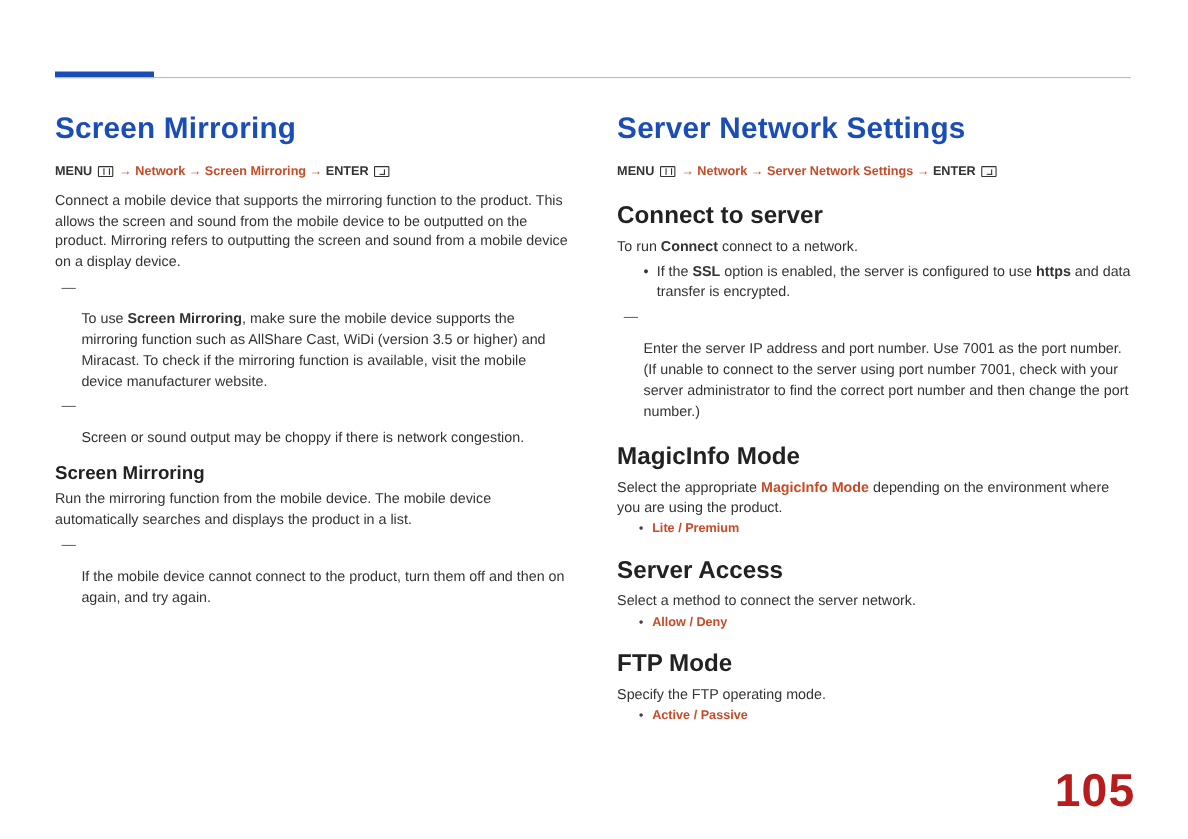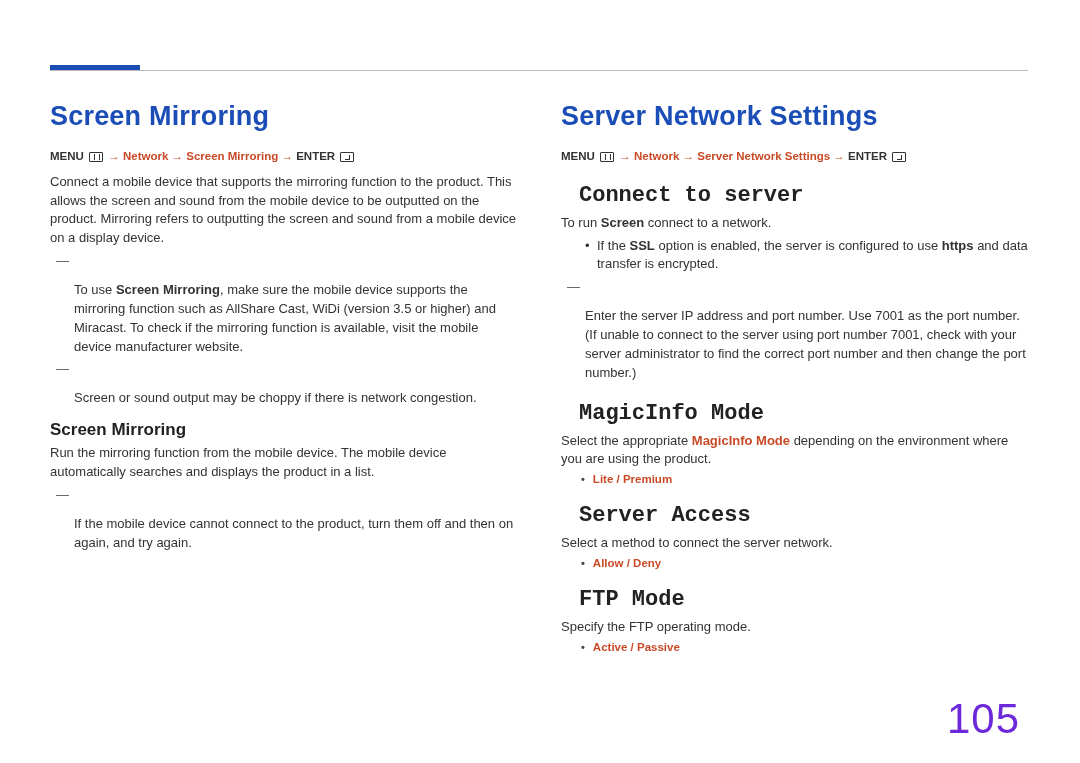--- a/index.html
+++ b/index.html
@@ -37,7 +37,7 @@
   }
   .col { width: 490px; }
   h1 { font-size: 27px; font-weight: 600; color: #1b4db6; margin: 6px 0 16px 0; letter-spacing: 0.2px; }
-  h2 { font-size: 22px; font-weight: 600; color: #222; margin: 18px 0 6px 18px; font-family: Liberation Mono, monospace; }
+  h2 { font-size: 22px; font-weight: 600; color: #222; margin: 18px 0 6px 0; }
   h3 { font-size: 17px; font-weight: 700; color: #222; margin: 12px 0 4px 0; }
   p, li, .note { font-size: 13px; line-height: 1.45; color: #333; }
   .menu-path { font-size: 11.5px; margin-bottom: 8px; }

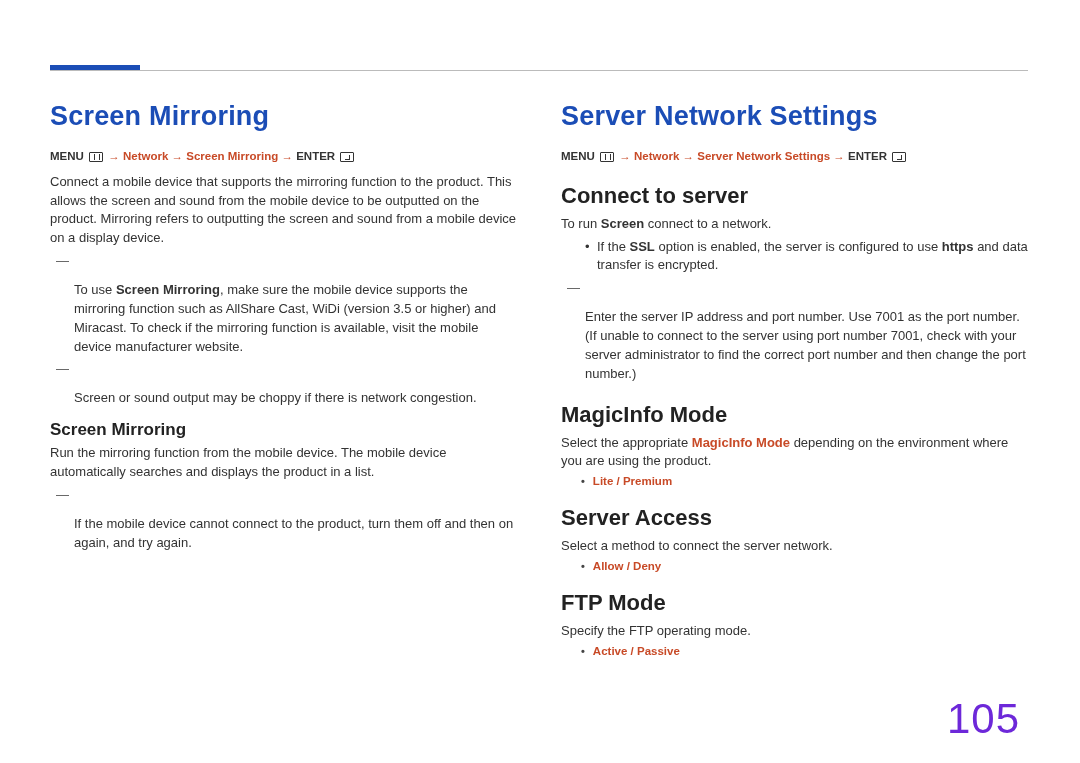--- a/index.html
+++ b/index.html
@@ -150,7 +150,7 @@
 
     <h2>Connect to server</h2>
     <p>
-      <span>To run </span><b>Screen</b><span> connect to a network.</span>
+      <span>To run </span><b>Connect</b><span> connect to a network.</span>
     </p>
     <ul>
       <li>

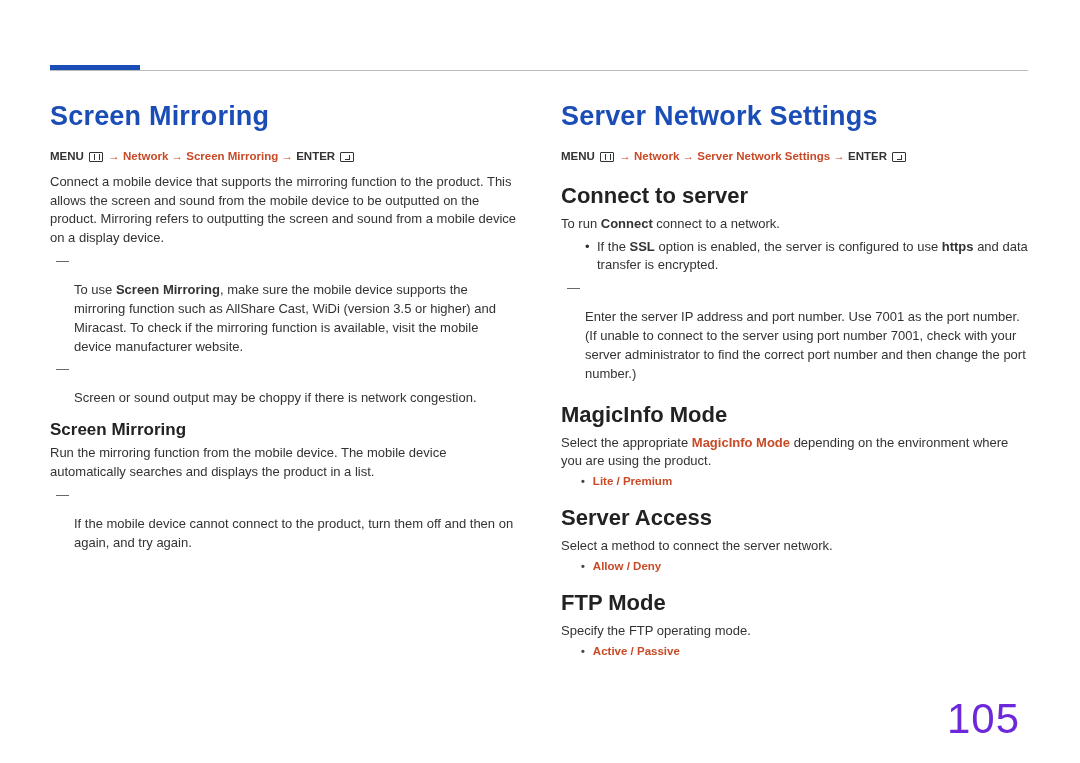--- a/index.html
+++ b/index.html
@@ -89,11 +89,11 @@
   b.inline-red { color: #c84a27; }
   .page-num {
     position: absolute;
-    right: 60px;
+    right: 48px;
     bottom: 20px;
     font-size: 42px;
-    font-weight: 400;
-    color: #6d28d9;
+    font-weight: 700;
+    color: #b91c1c;
     letter-spacing: 1px;
   }
 </style>

